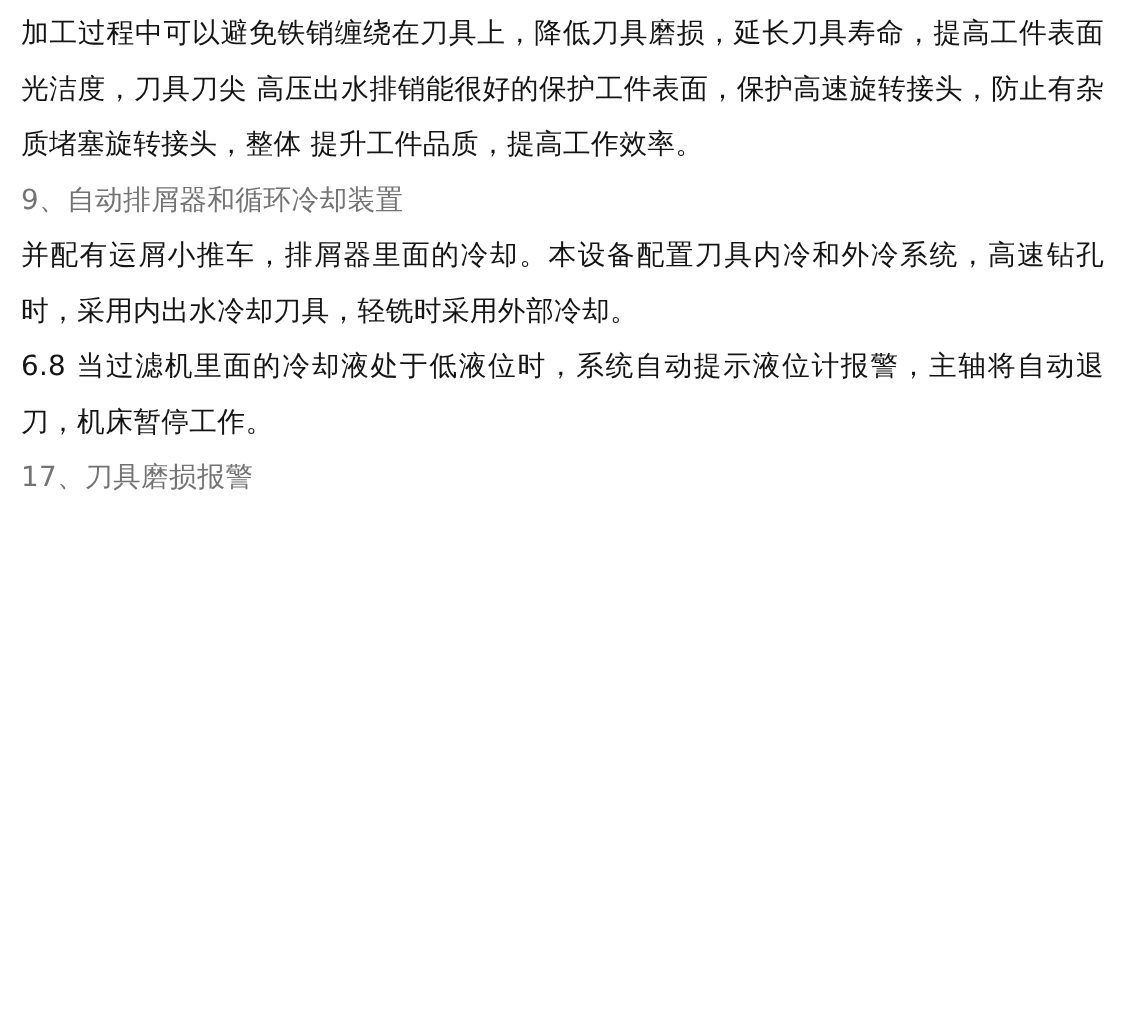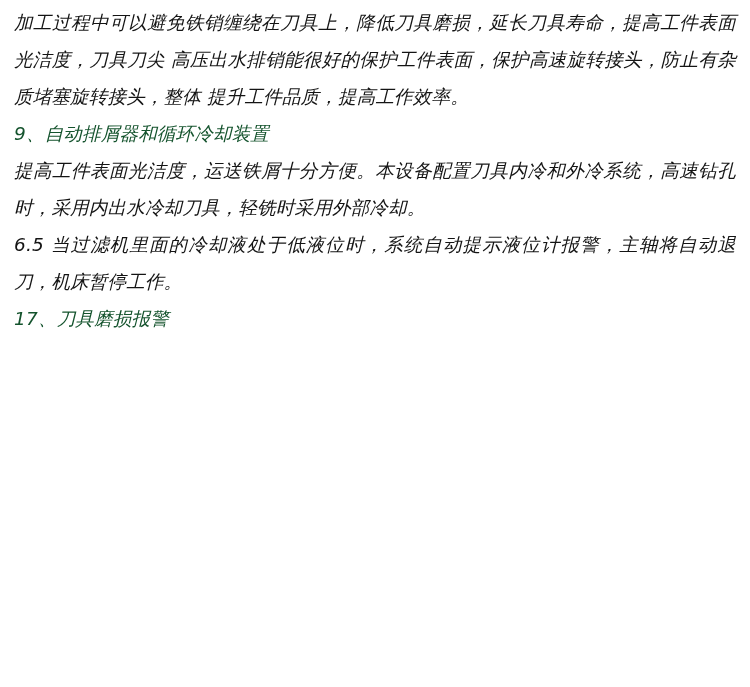--- a/index.html
+++ b/index.html
@@ -20,7 +20,6 @@
     box-sizing: border-box;
     padding: 4px 14px 16px 14px;
     background: #ffffff;
-    font-style: italic;
   }
   .para {
     font-size: 18.5px;

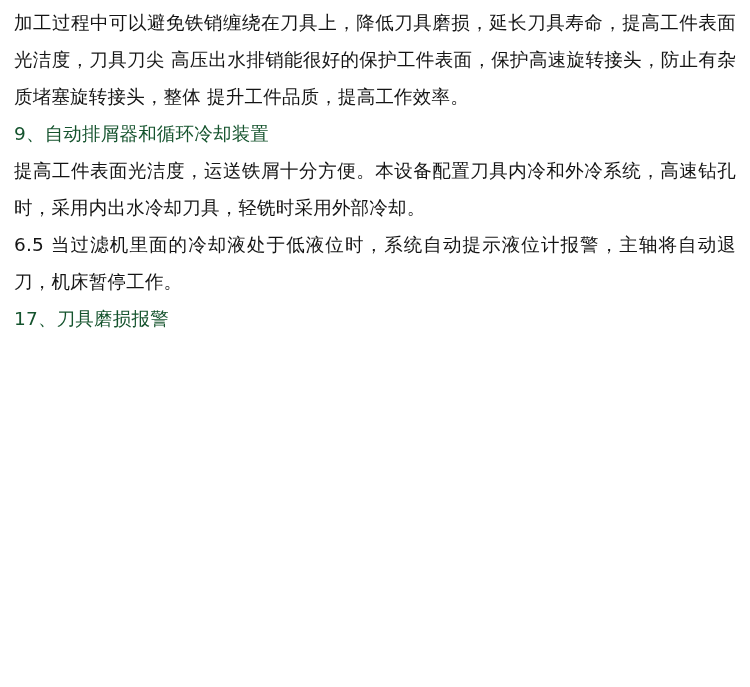--- a/index.html
+++ b/index.html
@@ -37,7 +37,7 @@
     font-size: 18.5px;
     line-height: 37px;
     margin: 0;
-    color: #14532d;
+    color: #737373;
     letter-spacing: 0.2px;
   }
 </style>

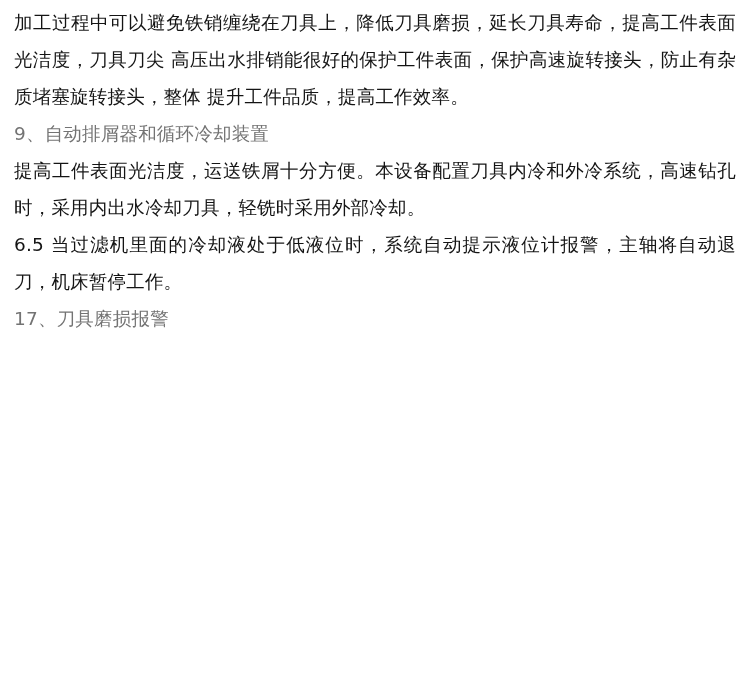--- a/index.html
+++ b/index.html
@@ -47,7 +47,7 @@
 <div class="page">
   <p class="para">加工过程中可以避免铁销缠绕在刀具上，降低刀具磨损，延长刀具寿命，提高工件表面光洁度，刀具刀尖 高压出水排销能很好的保护工件表面，保护高速旋转接头，防止有杂质堵塞旋转接头，整体 提升工件品质，提高工作效率。</p>
   <p class="heading">9、自动排屑器和循环冷却装置</p>
-  <p class="para">提高工件表面光洁度，运送铁屑十分方便。本设备配置刀具内冷和外冷系统，高速钻孔 时，采用内出水冷却刀具，轻铣时采用外部冷却。</p>
+  <p class="para">并配有运屑小推车，排屑器里面的冷却。本设备配置刀具内冷和外冷系统，高速钻孔 时，采用内出水冷却刀具，轻铣时采用外部冷却。</p>
   <p class="para">6.5 当过滤机里面的冷却液处于低液位时，系统自动提示液位计报警，主轴将自动退刀，机床暂停工作。</p>
   <p class="heading">17、刀具磨损报警</p>
 </div>

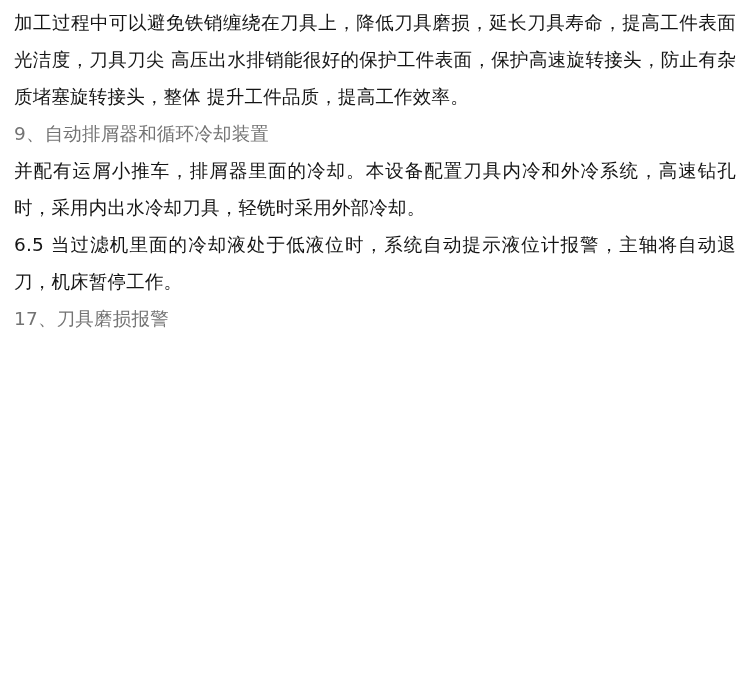--- a/index.html
+++ b/index.html
@@ -48,7 +48,7 @@
   <p class="para">加工过程中可以避免铁销缠绕在刀具上，降低刀具磨损，延长刀具寿命，提高工件表面光洁度，刀具刀尖 高压出水排销能很好的保护工件表面，保护高速旋转接头，防止有杂质堵塞旋转接头，整体 提升工件品质，提高工作效率。</p>
   <p class="heading">9、自动排屑器和循环冷却装置</p>
   <p class="para">并配有运屑小推车，排屑器里面的冷却。本设备配置刀具内冷和外冷系统，高速钻孔 时，采用内出水冷却刀具，轻铣时采用外部冷却。</p>
-  <p class="para">6.5 当过滤机里面的冷却液处于低液位时，系统自动提示液位计报警，主轴将自动退刀，机床暂停工作。</p>
+  <p class="para">6.8 当过滤机里面的冷却液处于低液位时，系统自动提示液位计报警，主轴将自动退刀，机床暂停工作。</p>
   <p class="heading">17、刀具磨损报警</p>
 </div>
 

